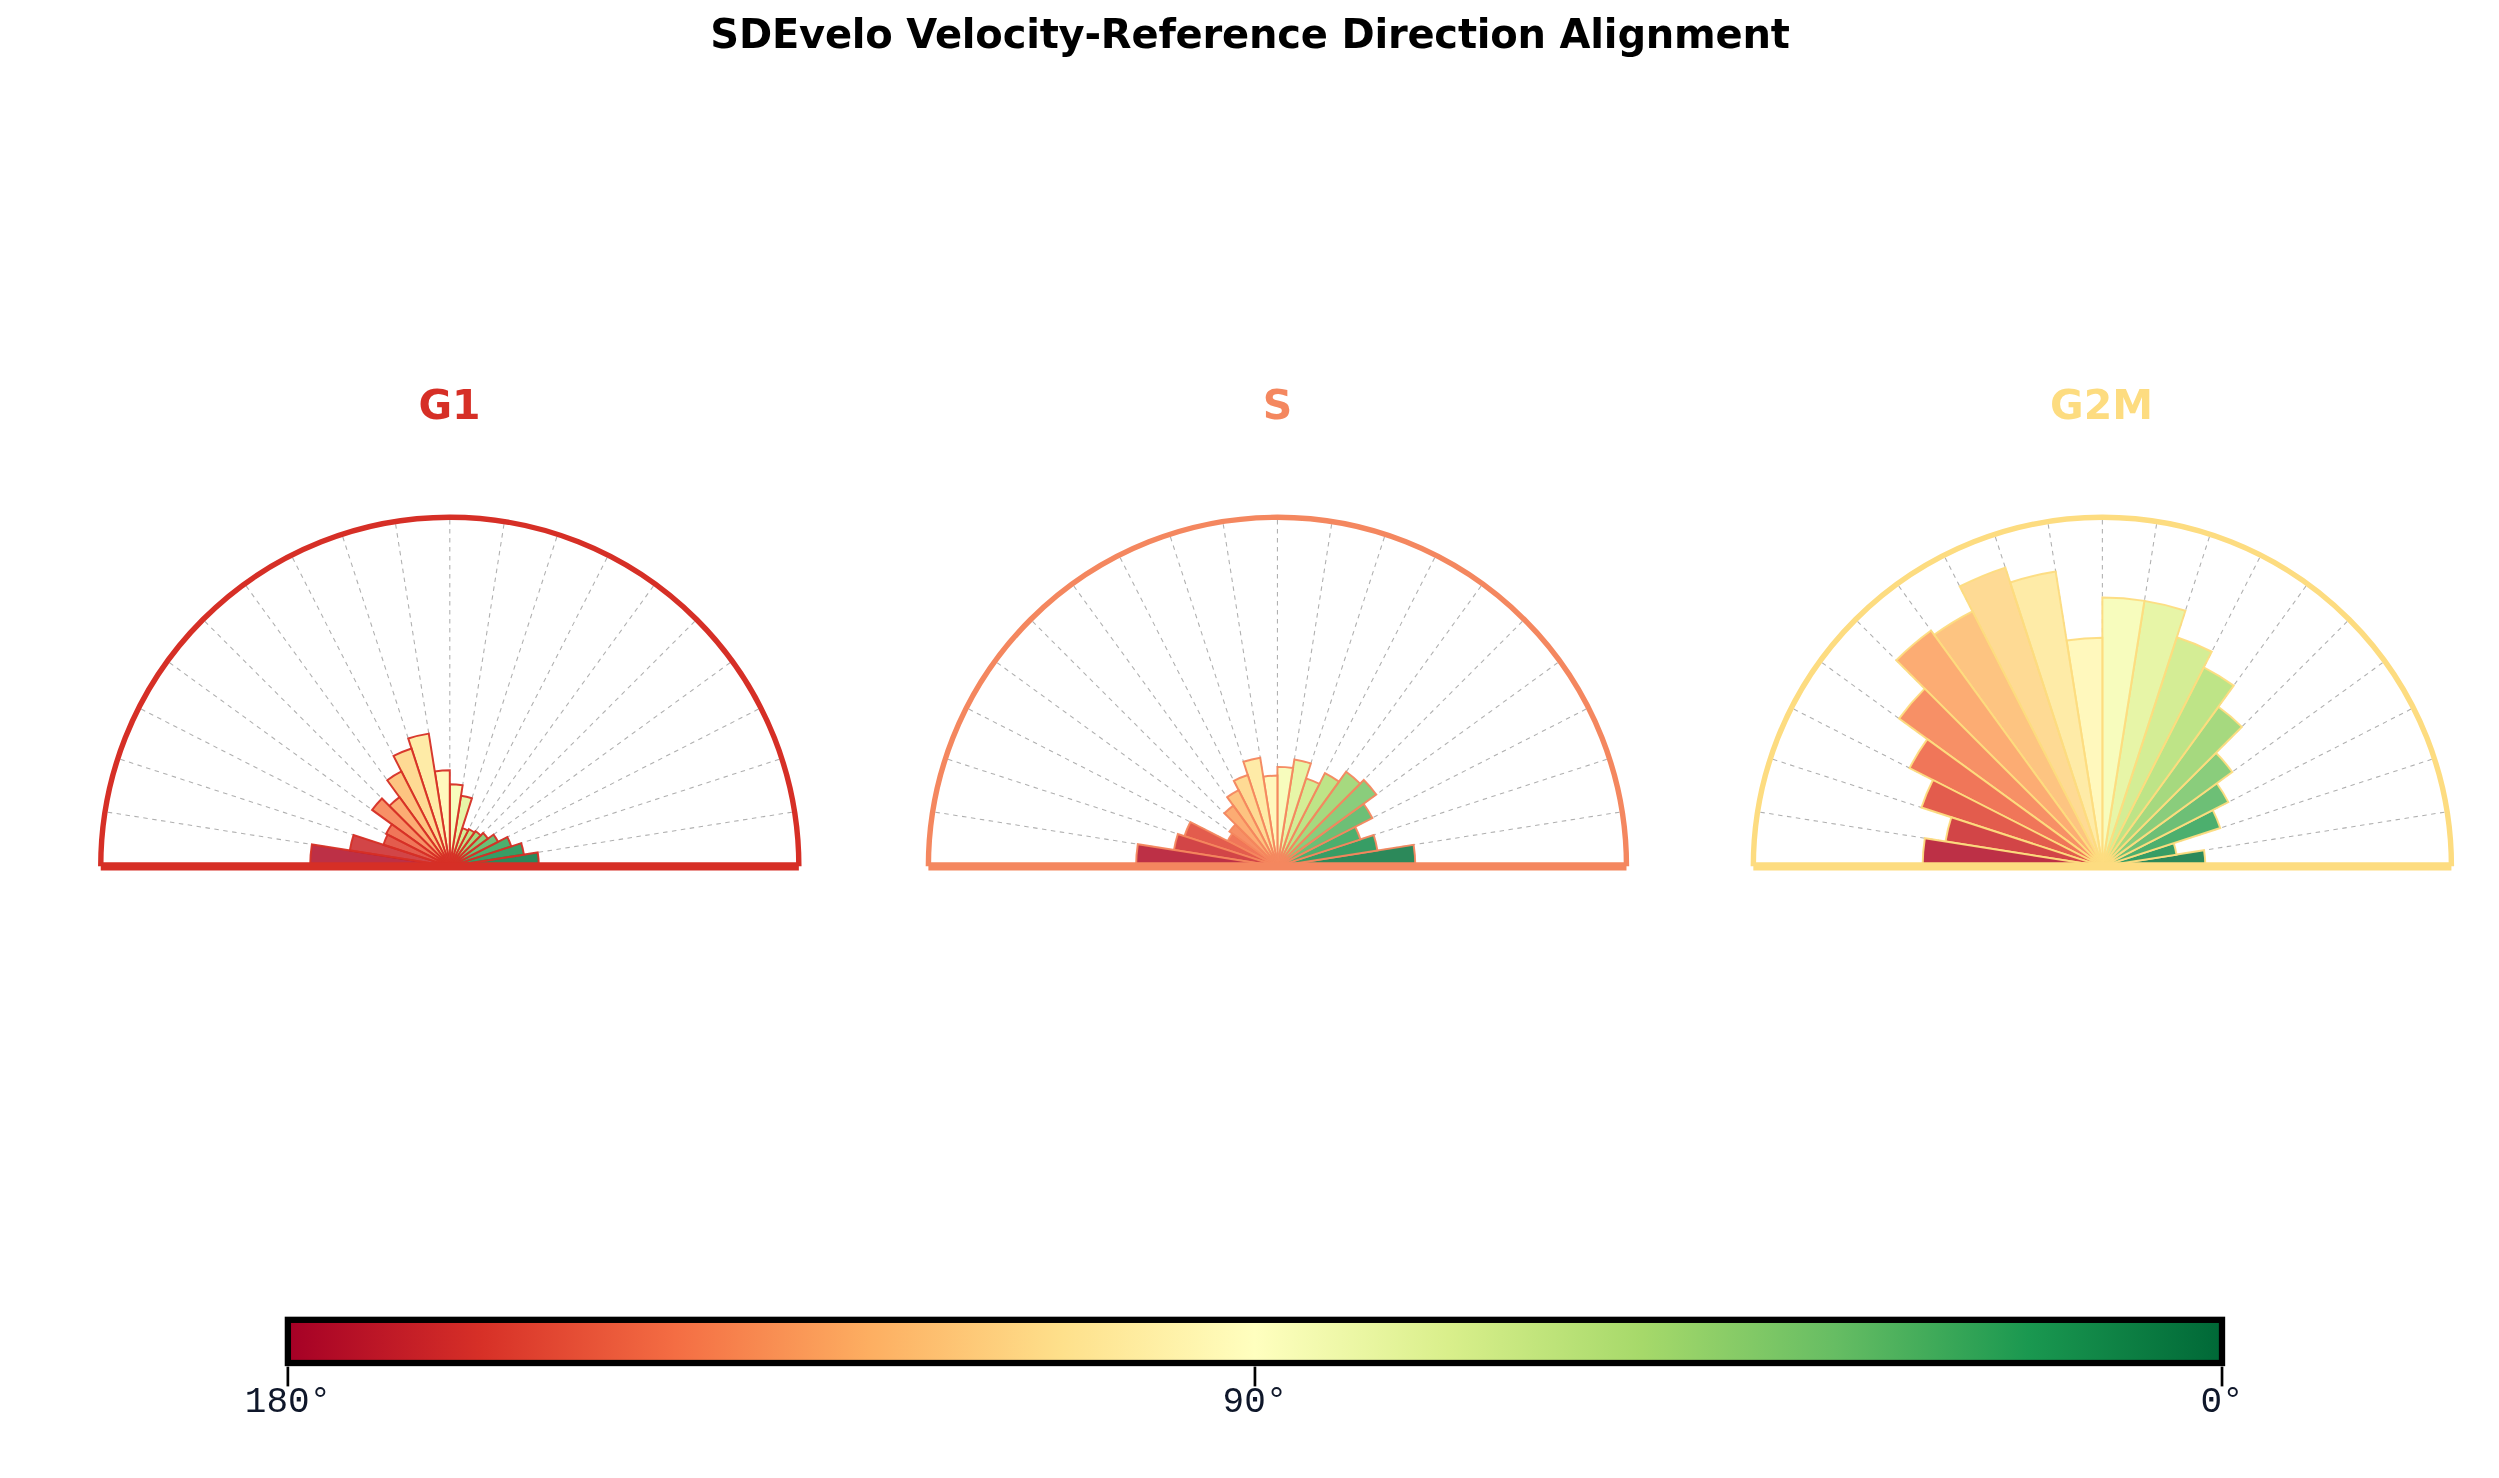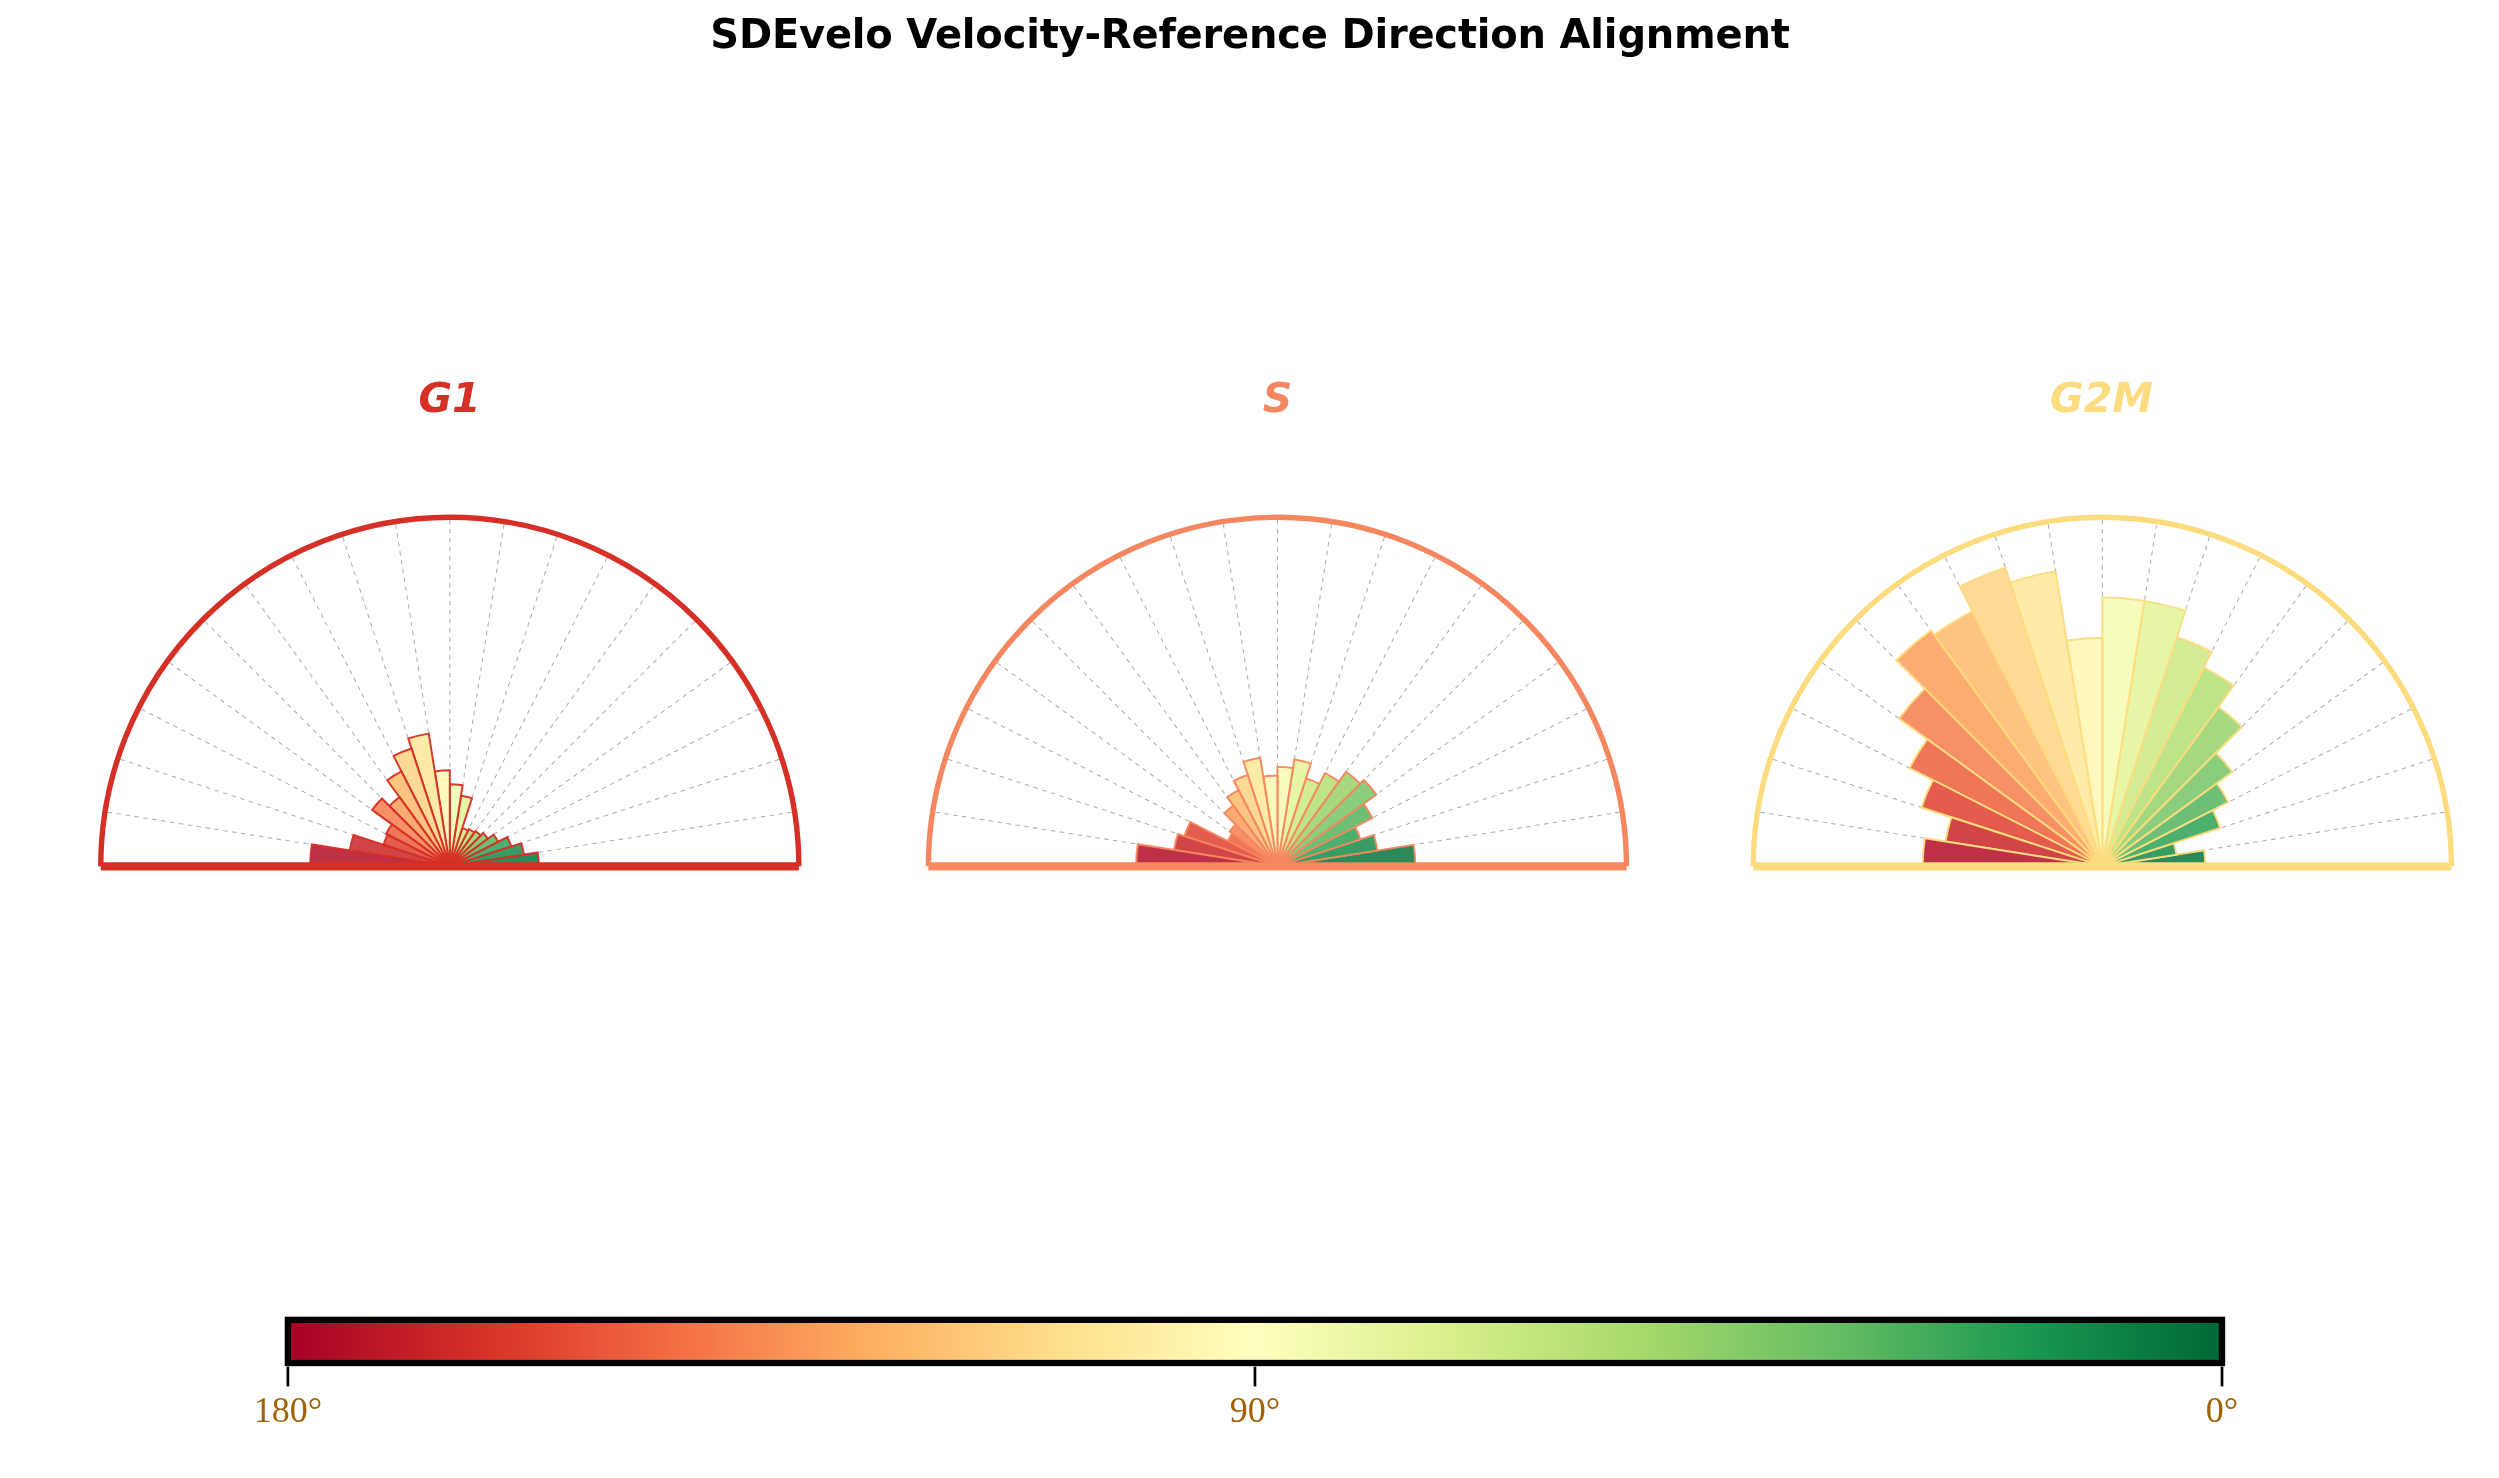--- a/index.html
+++ b/index.html
@@ -14,7 +14,7 @@
     font-size:40px;font-weight:bold;color:#000000;letter-spacing:-0.2px;
     font-family:"DejaVu Sans","Liberation Sans",sans-serif;
   }
-  .panel{position:absolute;top:5px;height:989px;font-style:italic;}
+  .panel{position:absolute;top:12px;height:989px;}
   .panel-title{
     position:absolute;top:369px;width:100%;text-align:center;
     font-size:41px;font-weight:bold;

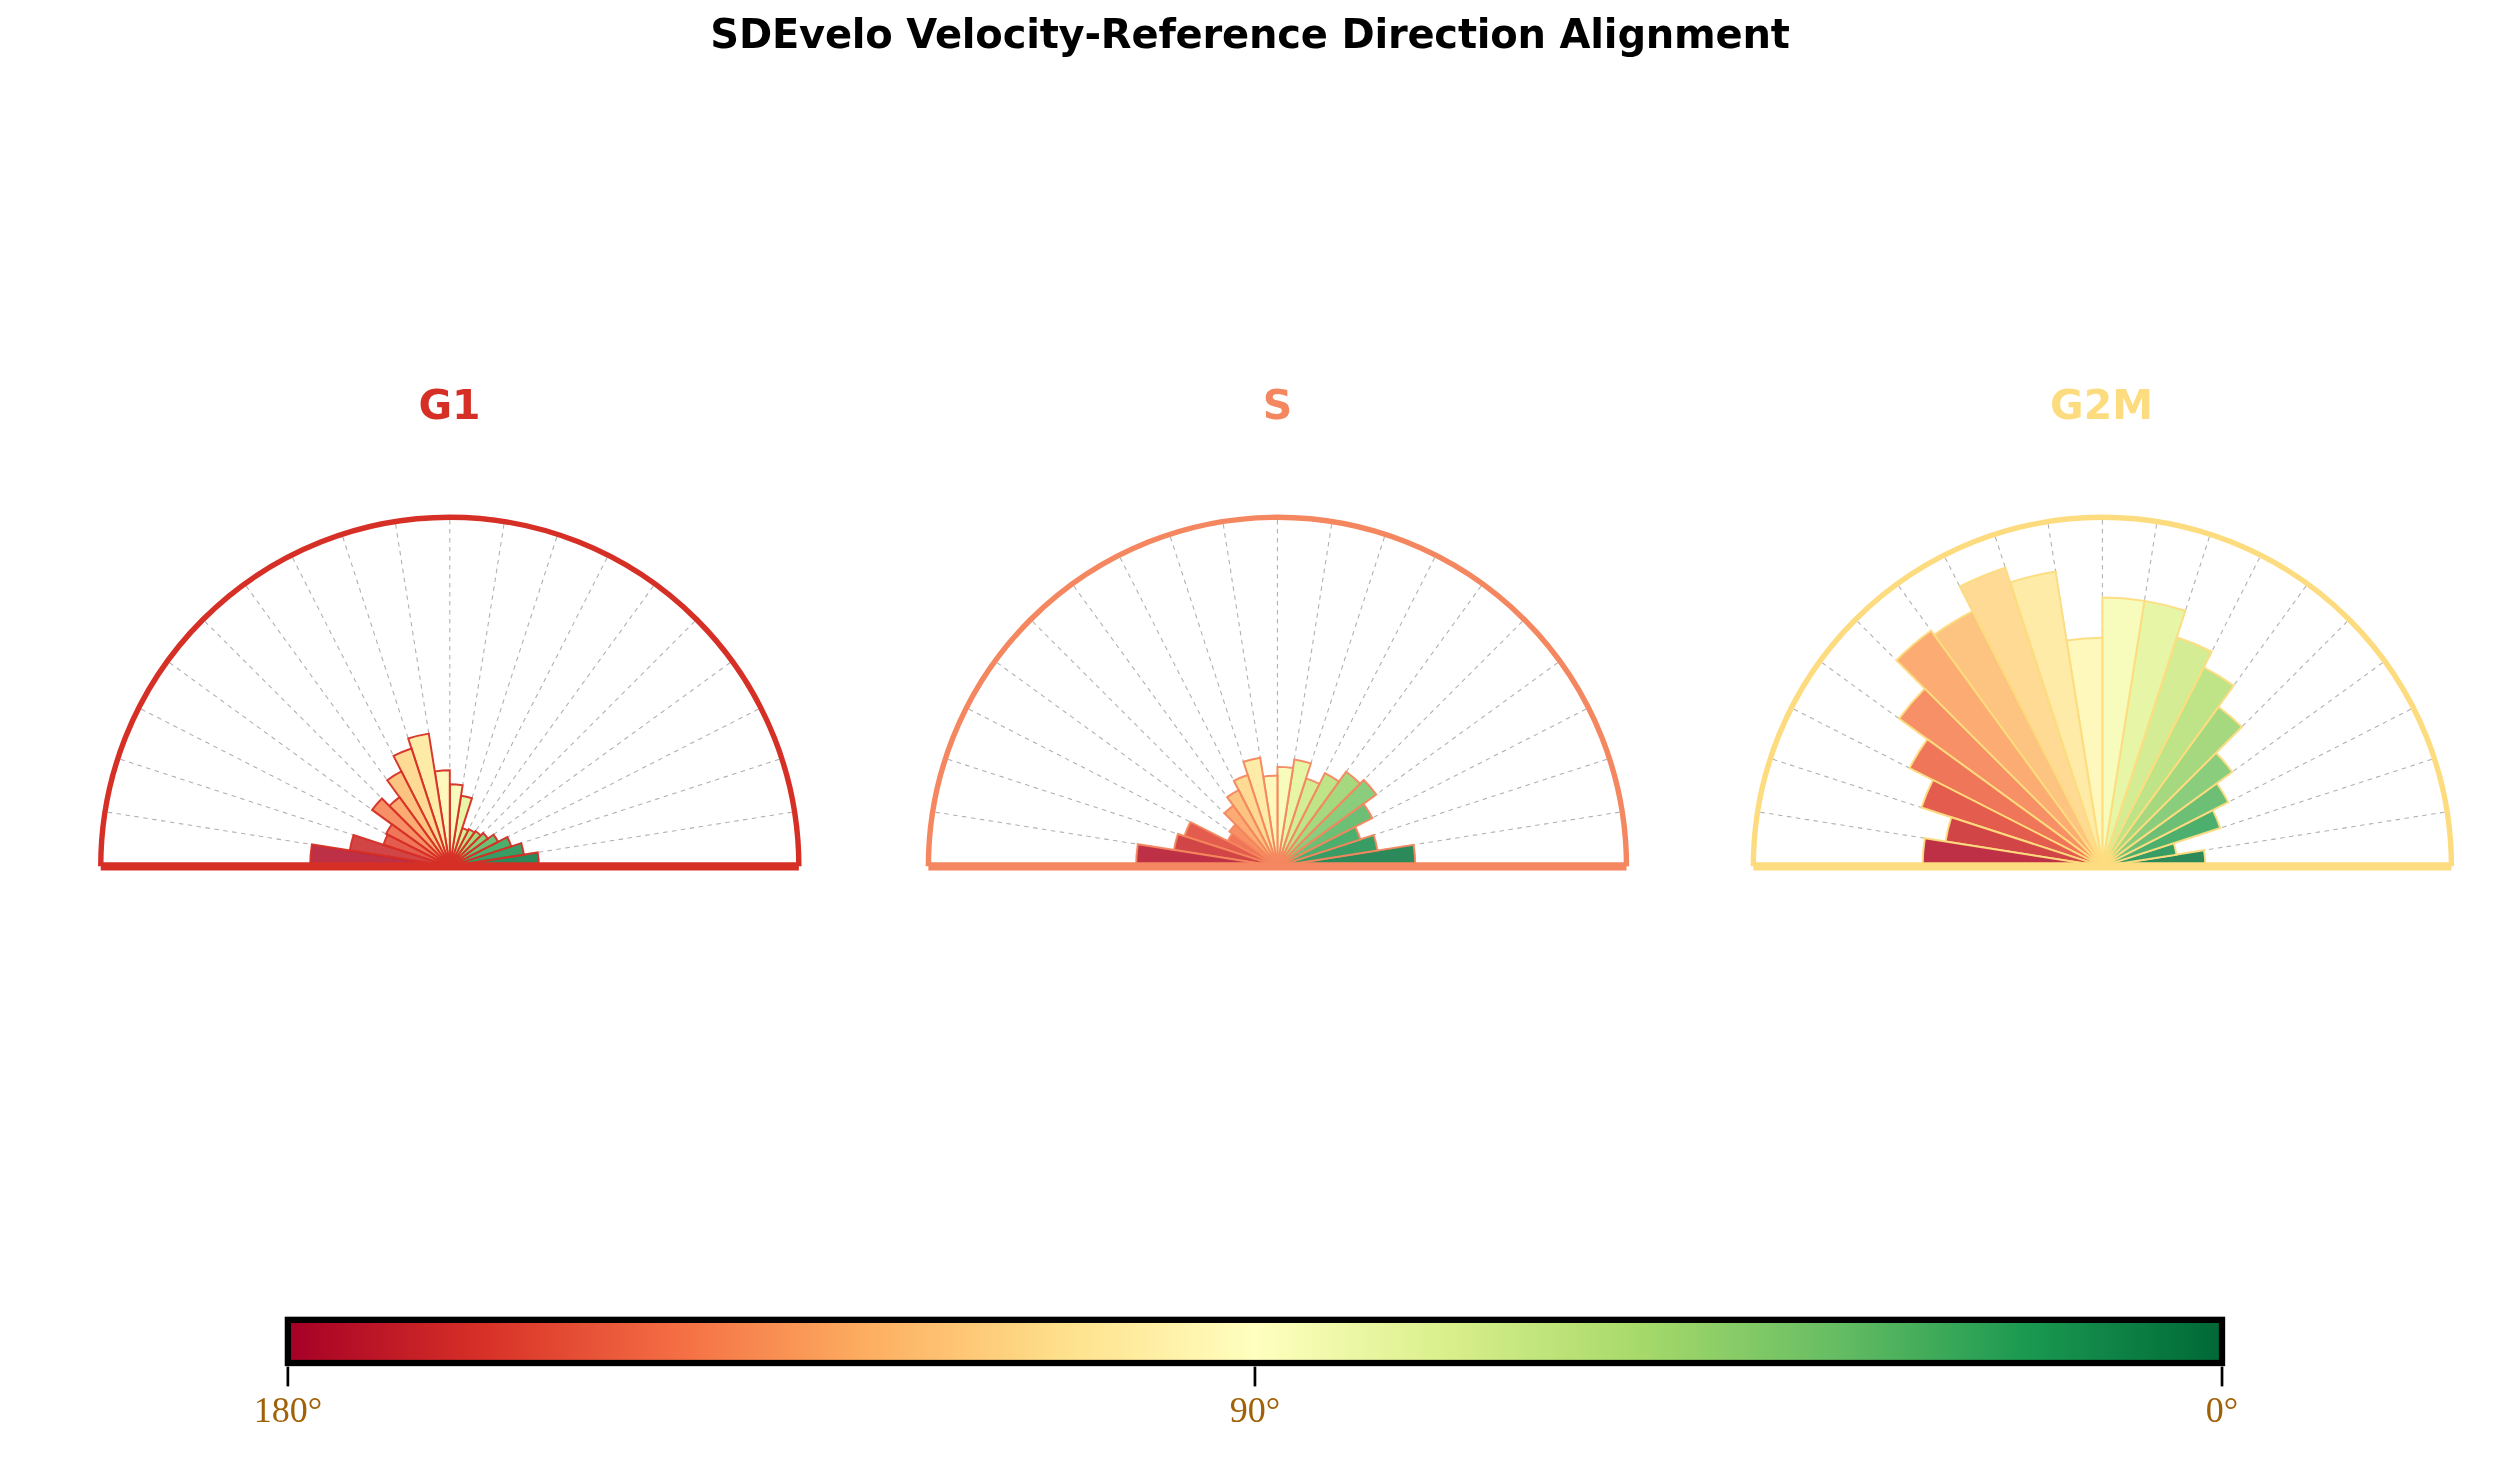--- a/index.html
+++ b/index.html
@@ -23,8 +23,8 @@
   .polar-svg{position:absolute;left:0;top:0;}
   #colorbar-wrap{position:absolute;left:0;top:1309px;width:2500px;height:171px;}
   .cb-label{
-    position:absolute;top:80px;font-size:36px;color:#a16207;
-    font-family:Liberation Serif, serif;white-space:nowrap;
+    position:absolute;top:73px;font-size:36px;color:#0f172a;
+    font-family:Liberation Mono, monospace;white-space:nowrap;
   }
 </style>
 </head>

